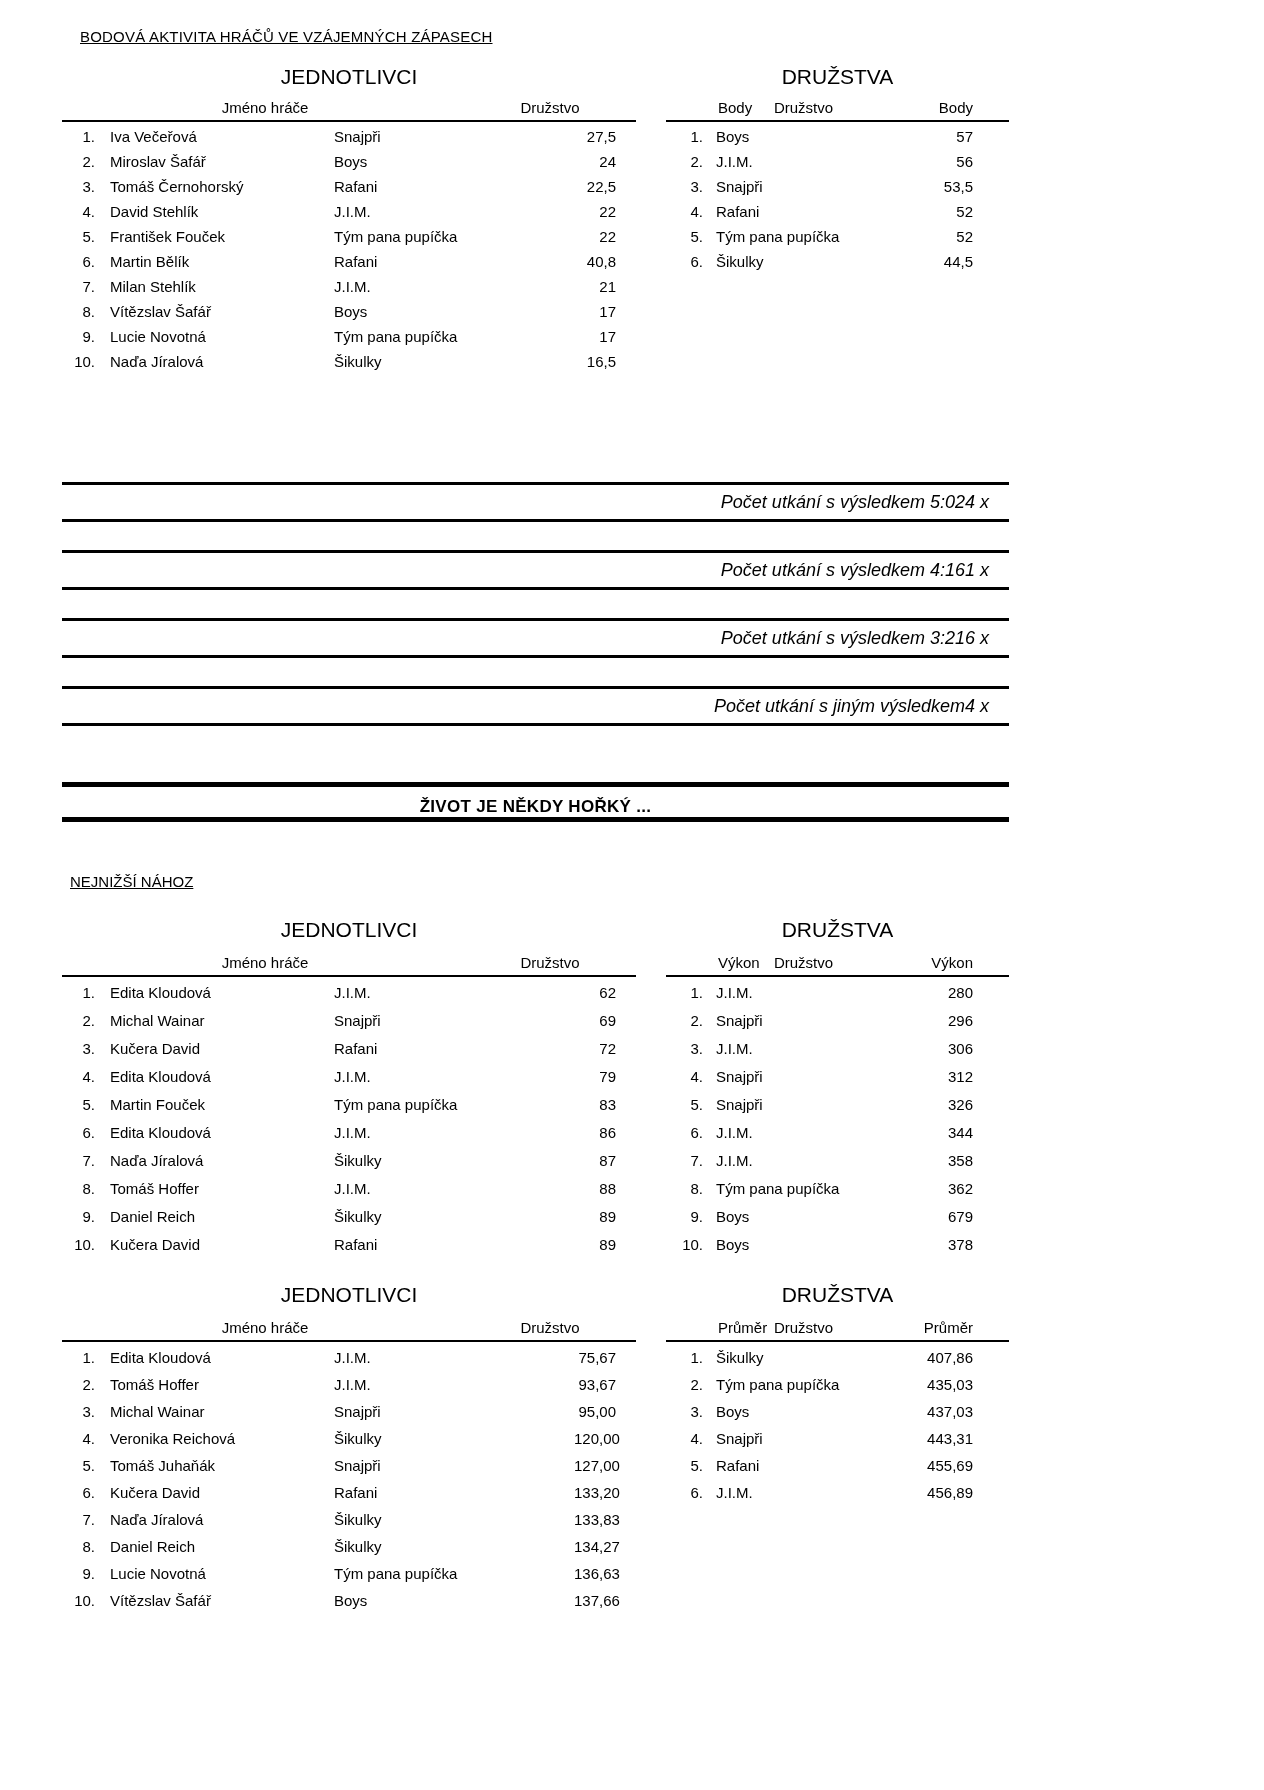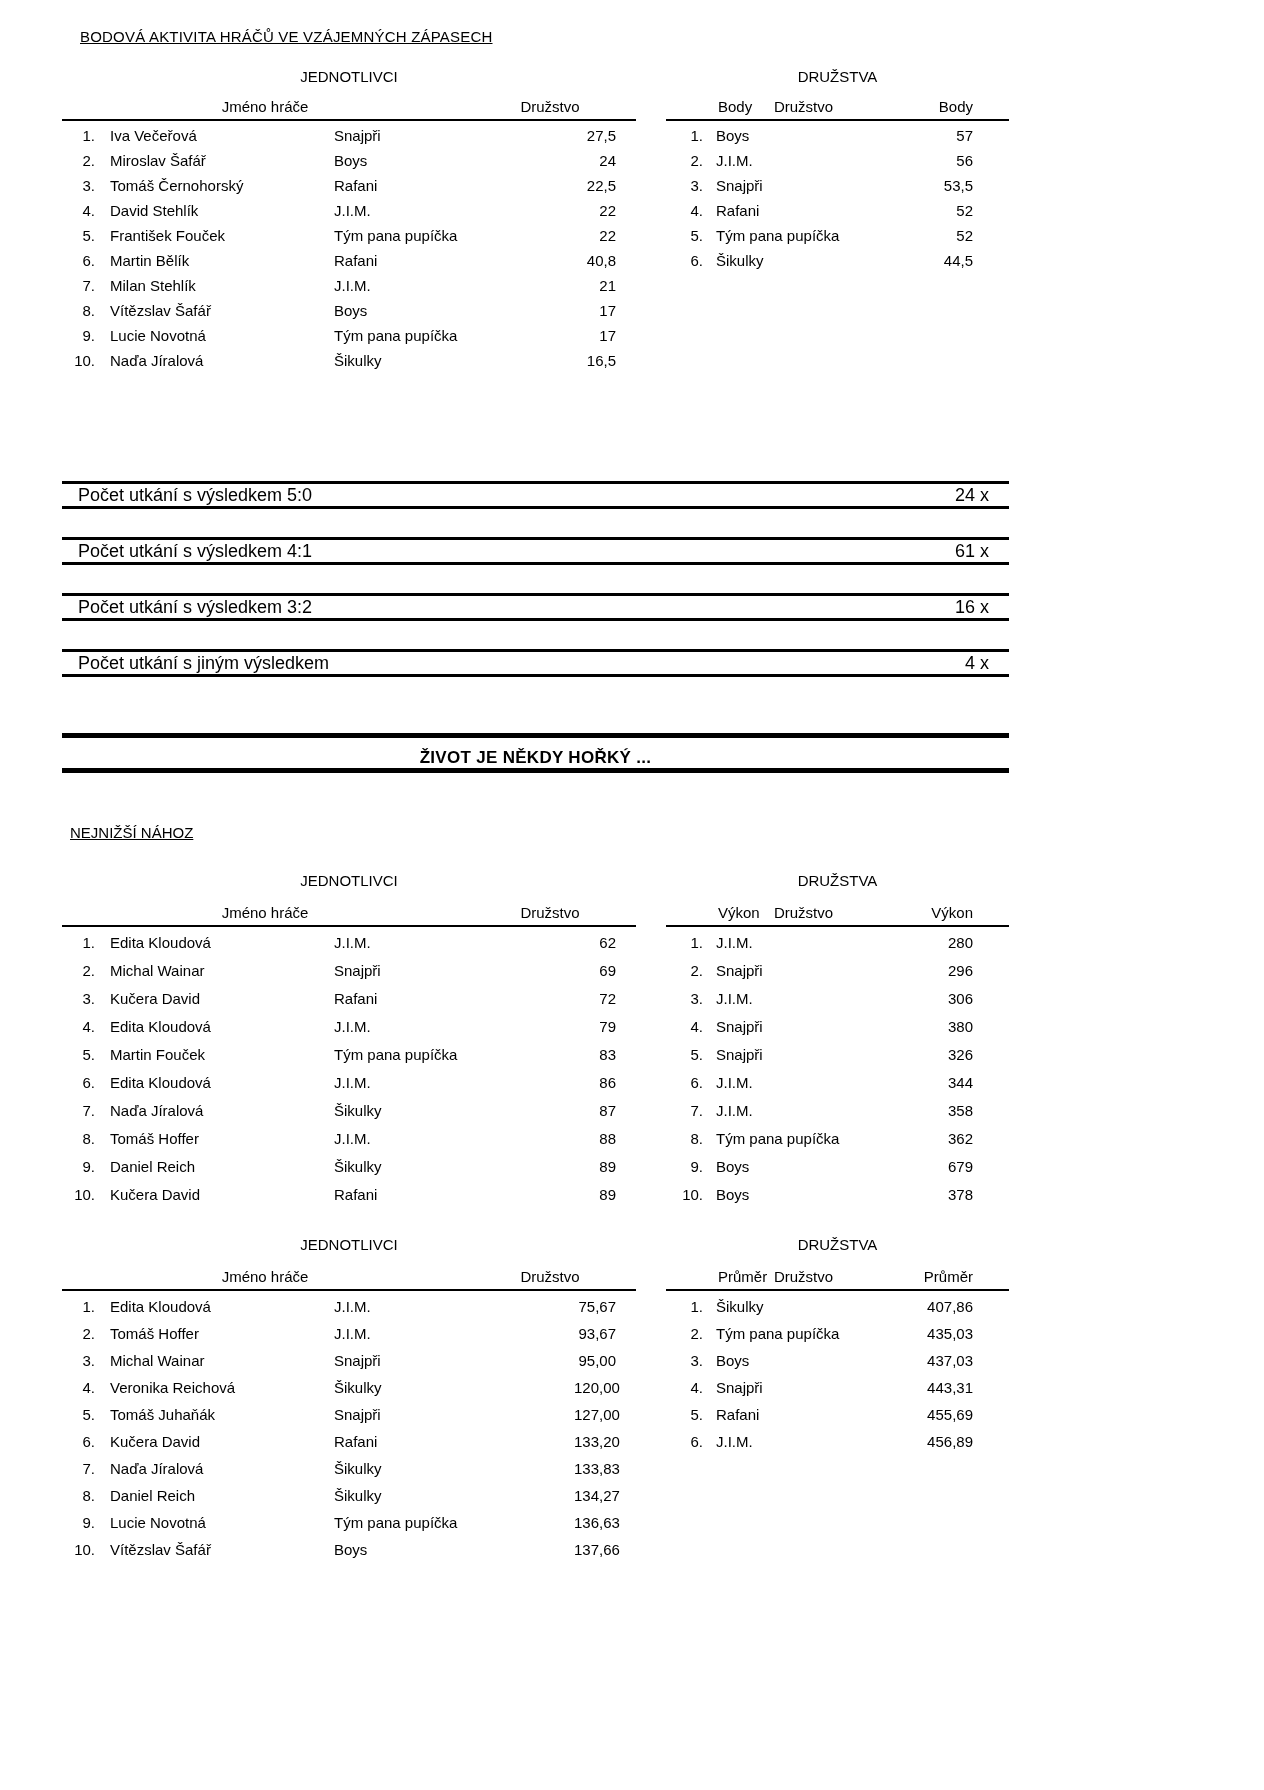--- a/index.html
+++ b/index.html
@@ -26,7 +26,7 @@
   .pair-headings { display: flex; justify-content: space-between; }
   .pair-headings .hd-left  { width: 574px; text-align: center; }
   .pair-headings .hd-right { width: 343px; text-align: center; }
-  .pair-headings span { font-size: 15px; line-height: 20px; }
+  .pair-headings span { font-size: 21px; line-height: 20px; }
   .ph1 { margin-top: 20px; }
   .ph2 { margin-top: 28px; }
   .ph3 { margin-top: 26px; }

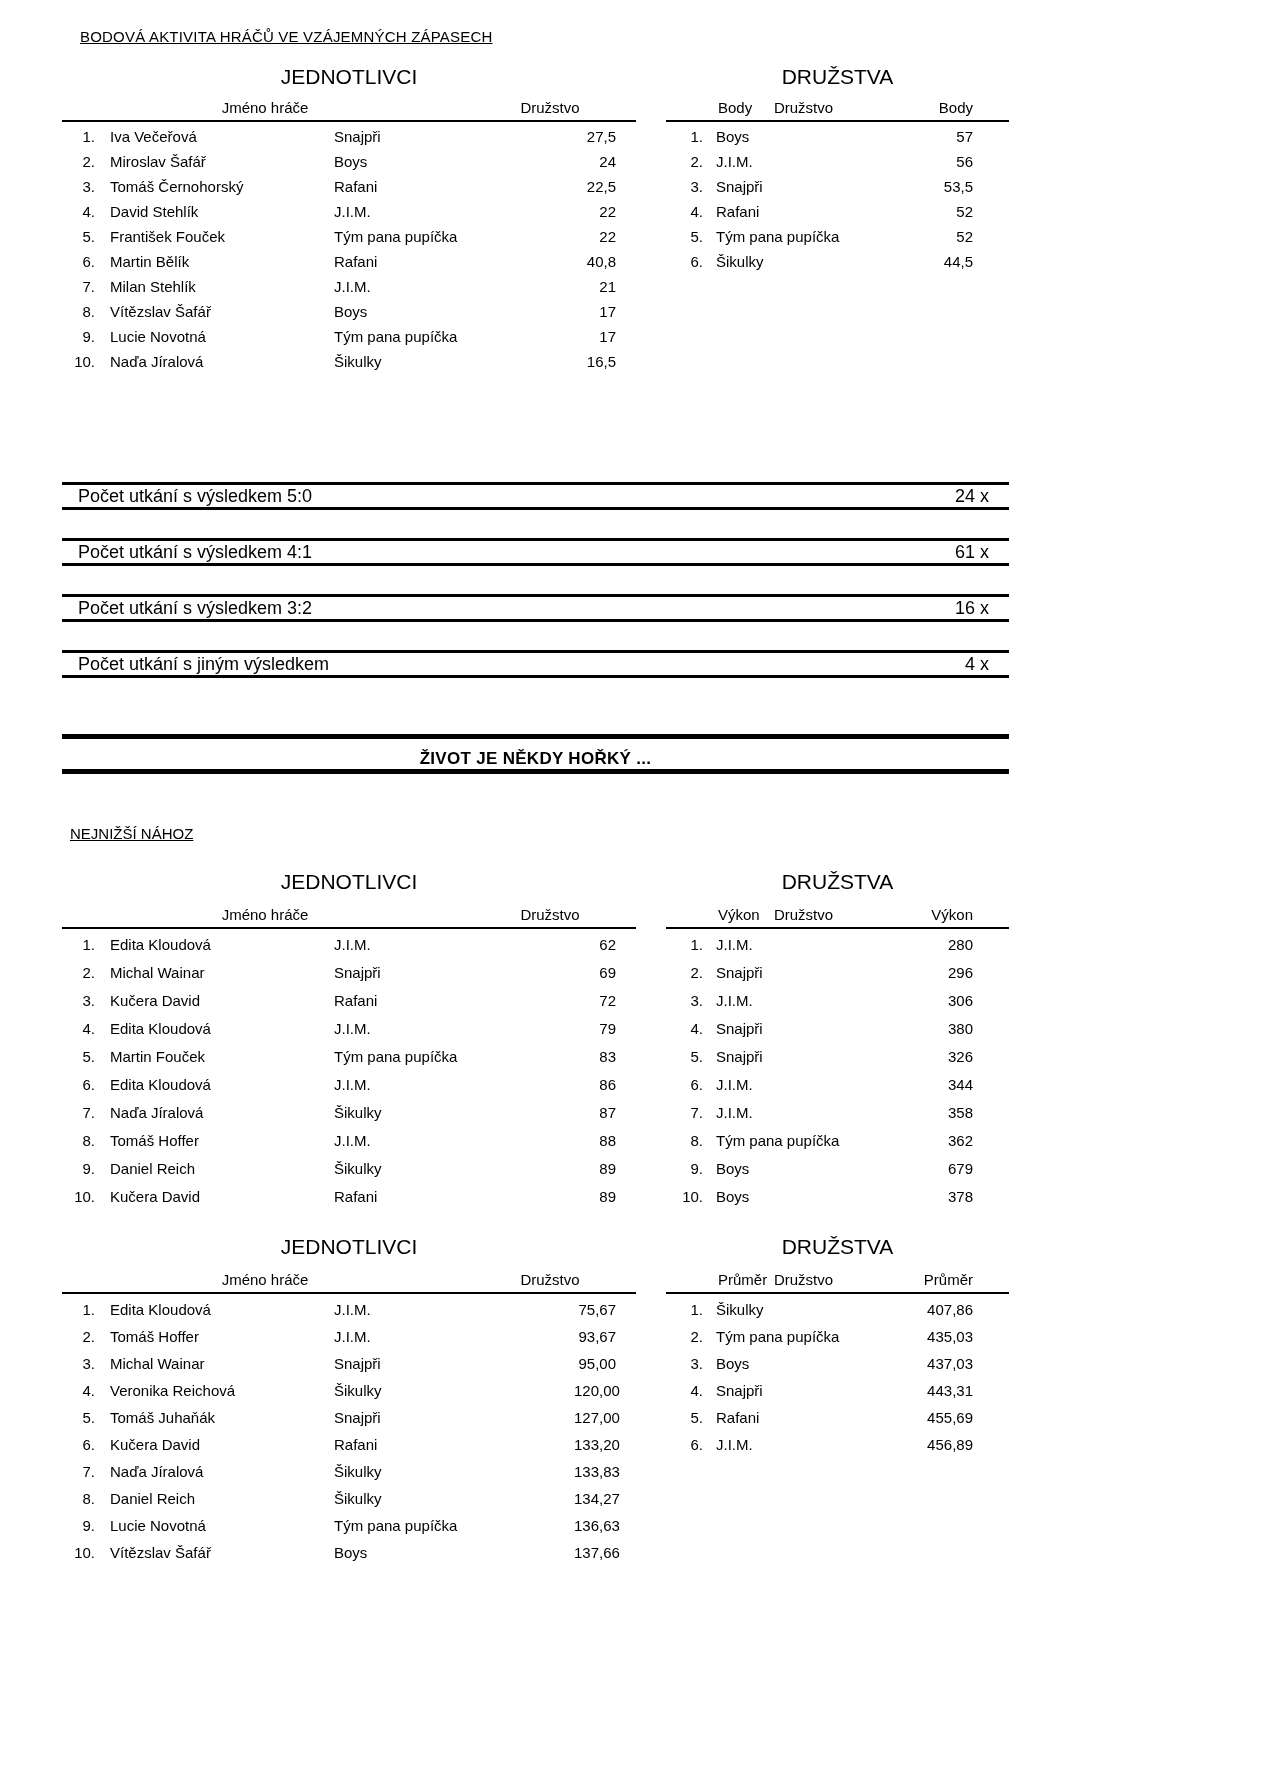--- a/index.html
+++ b/index.html
@@ -63,13 +63,14 @@
   
   .boxes { margin-top: 108px; }
   .result-box {
-    height: 28px;
+    height: 40px;
     border-top: 3px solid #000;
     border-bottom: 3px solid #000;
     display: flex;
-    justify-content: space-between;
+    justify-content: flex-end;
     align-items: center;
     margin-bottom: 28px;
+    font-style: italic;
   }
   .result-box:last-child { margin-bottom: 0; }
   .box-label { font-size: 18px; padding-left: 16px; }

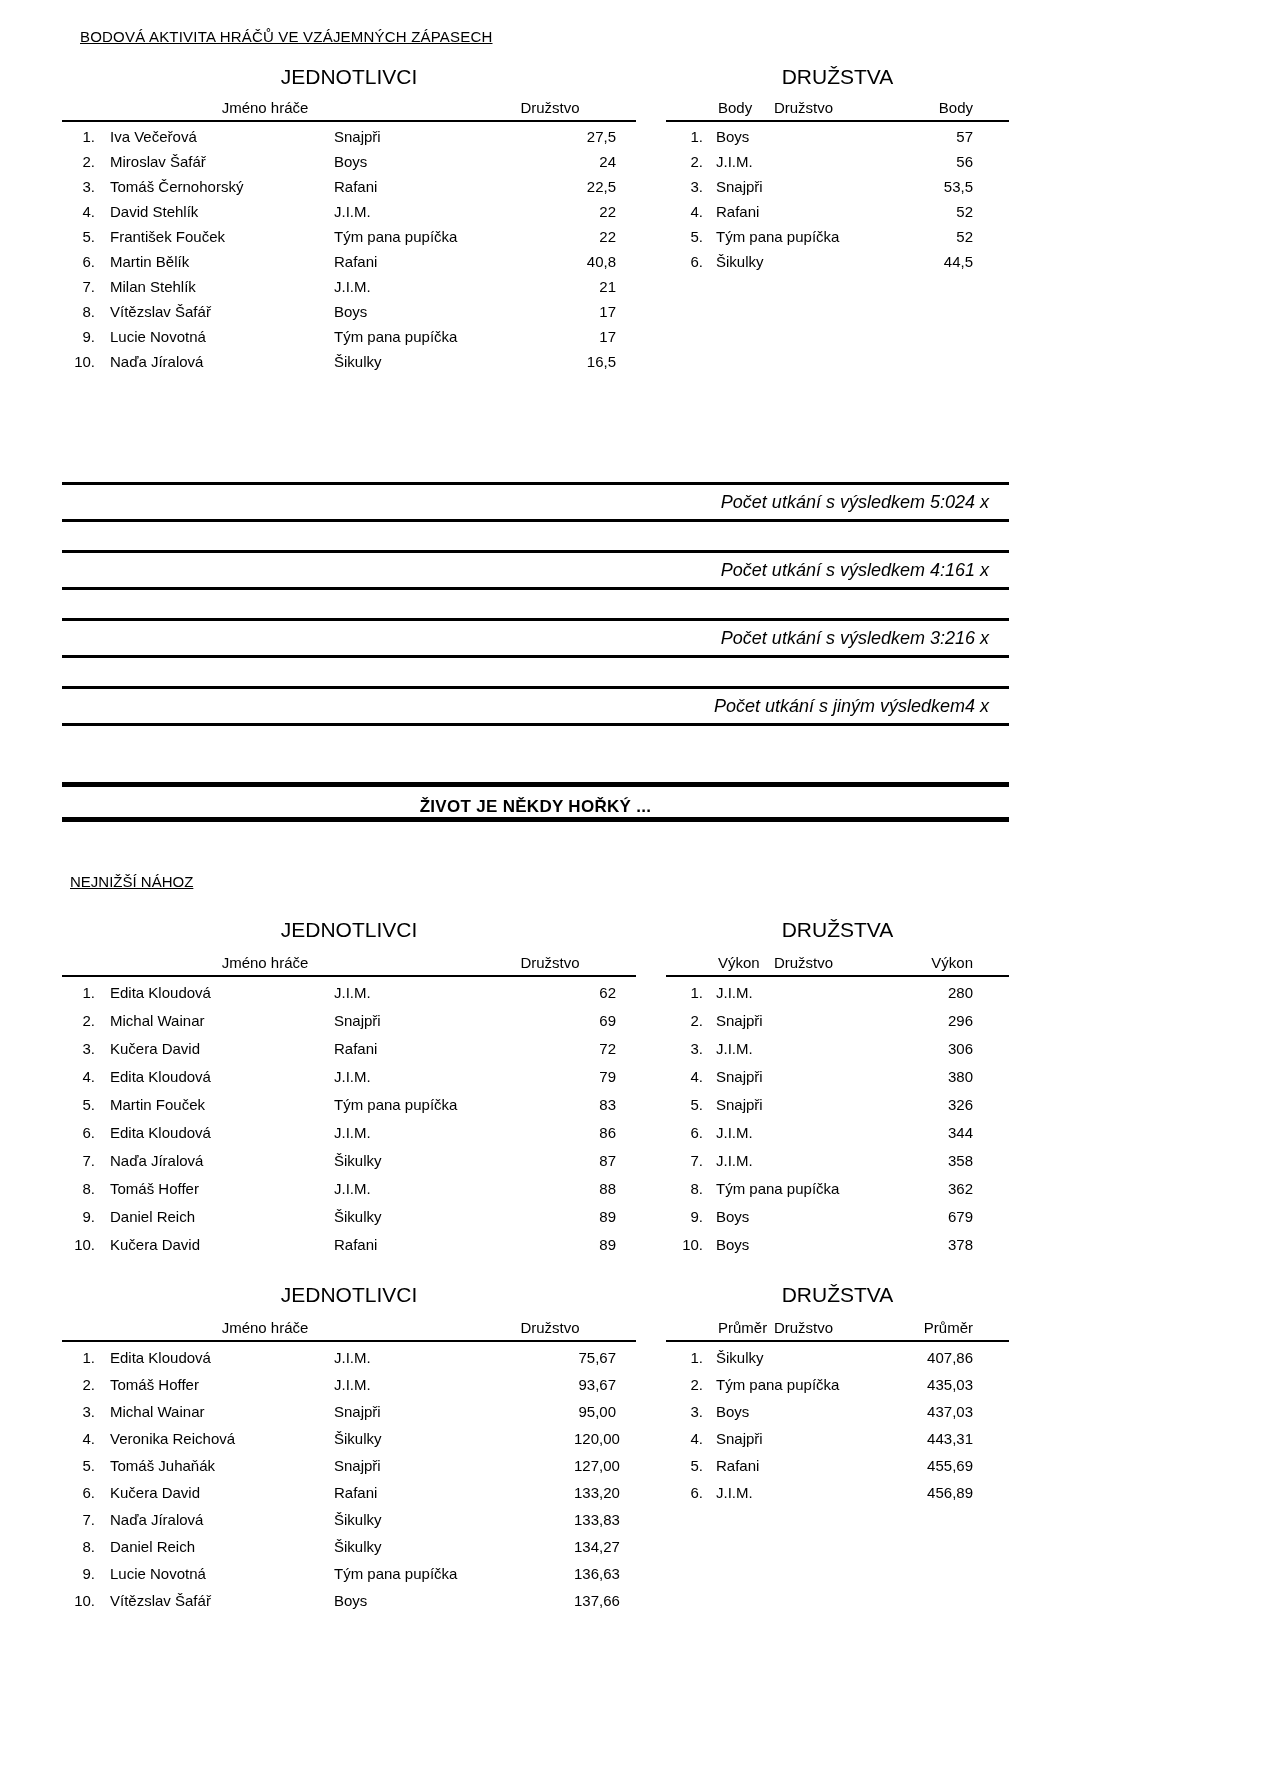--- a/index.html
+++ b/index.html
@@ -378,7 +378,7 @@
   <div class="row row3">
     <span class="c-rank">4.</span>
     <span class="c-team">Snajpři</span>
-    <span class="c-val">380</span>
+    <span class="c-val">312</span>
   </div>
 
   <div class="row row3">

